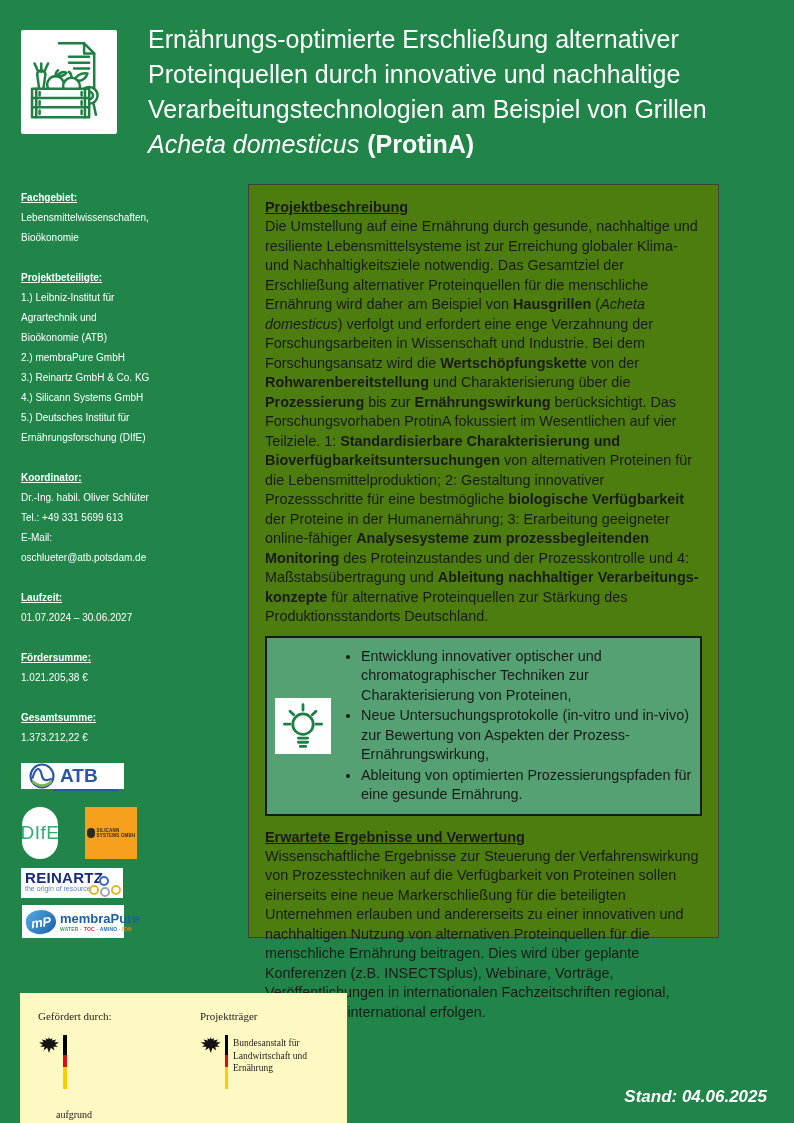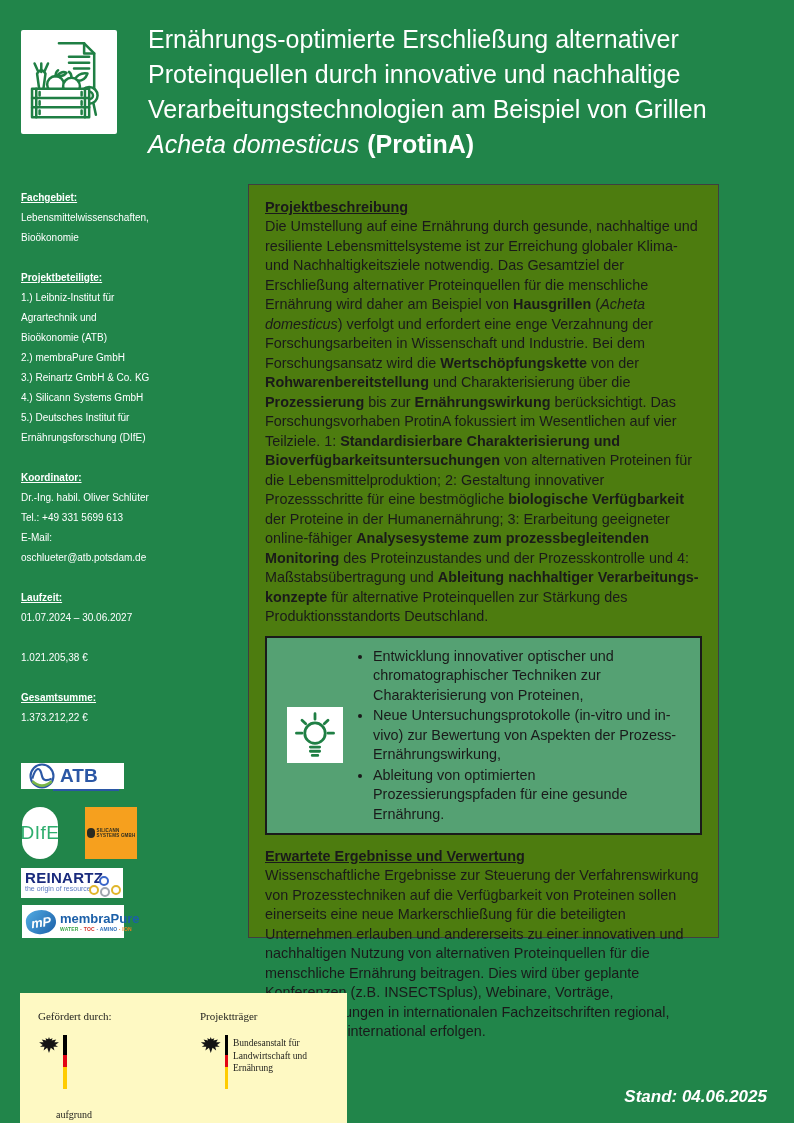--- a/index.html
+++ b/index.html
@@ -144,6 +144,7 @@
       <div class="pre">01.07.2024 – 30.06.2027</div>
     </div>
     <div class="sec">
+      <div class="sec-label">Fördersumme:</div>
       <div class="pre">1.021.205,38 €</div>
     </div>
     <div class="sec">

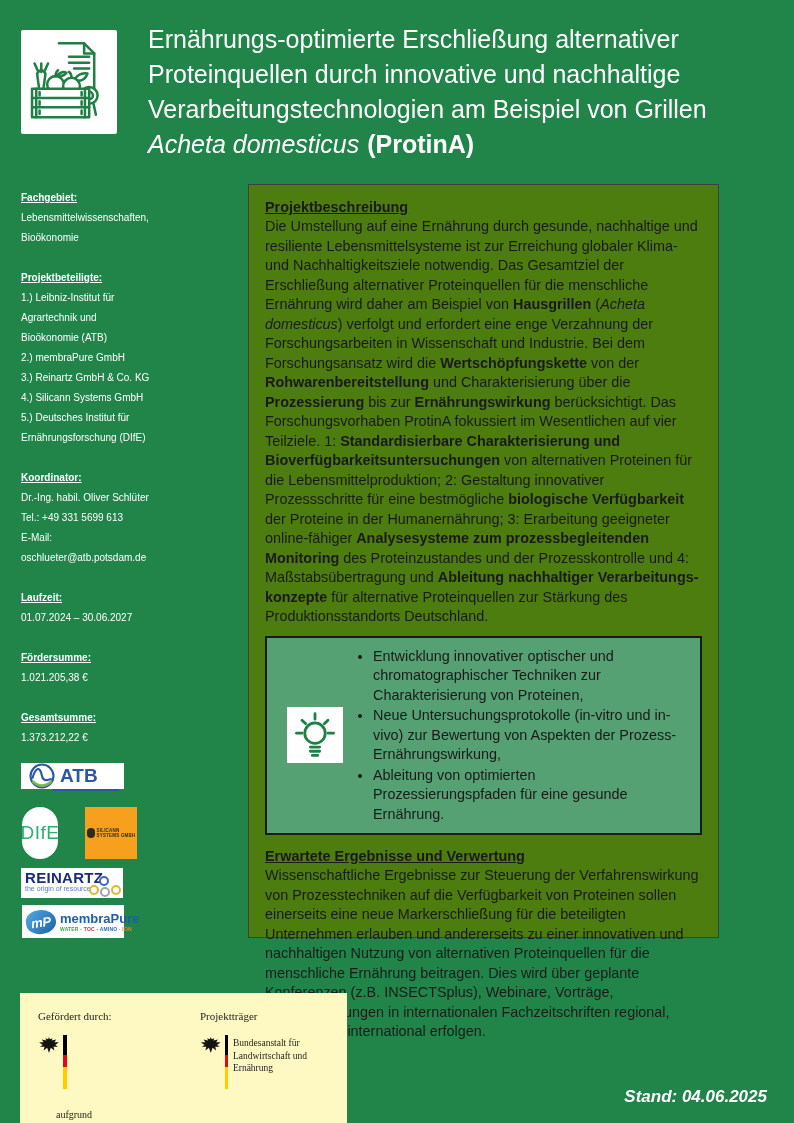--- a/index.html
+++ b/index.html
@@ -60,7 +60,7 @@
   .content-box h2{font-size:14.4px;font-weight:bold;text-decoration:underline;margin:0;line-height:20px;}
   .content-box p{margin:0;}
   .highlight{display:flex;align-items:center;gap:10px;background:#55A173;border:2px solid #1a1a1a;
-             margin:9px 0 11px;padding:6px 20px;}
+             margin:9px 0 11px;padding:6px 8px;}
   .bulb-box{width:56px;height:56px;background:#fff;flex:0 0 auto;
             display:flex;align-items:center;justify-content:center;}
   .hl-list{margin:2px 0;padding-left:20px;}

